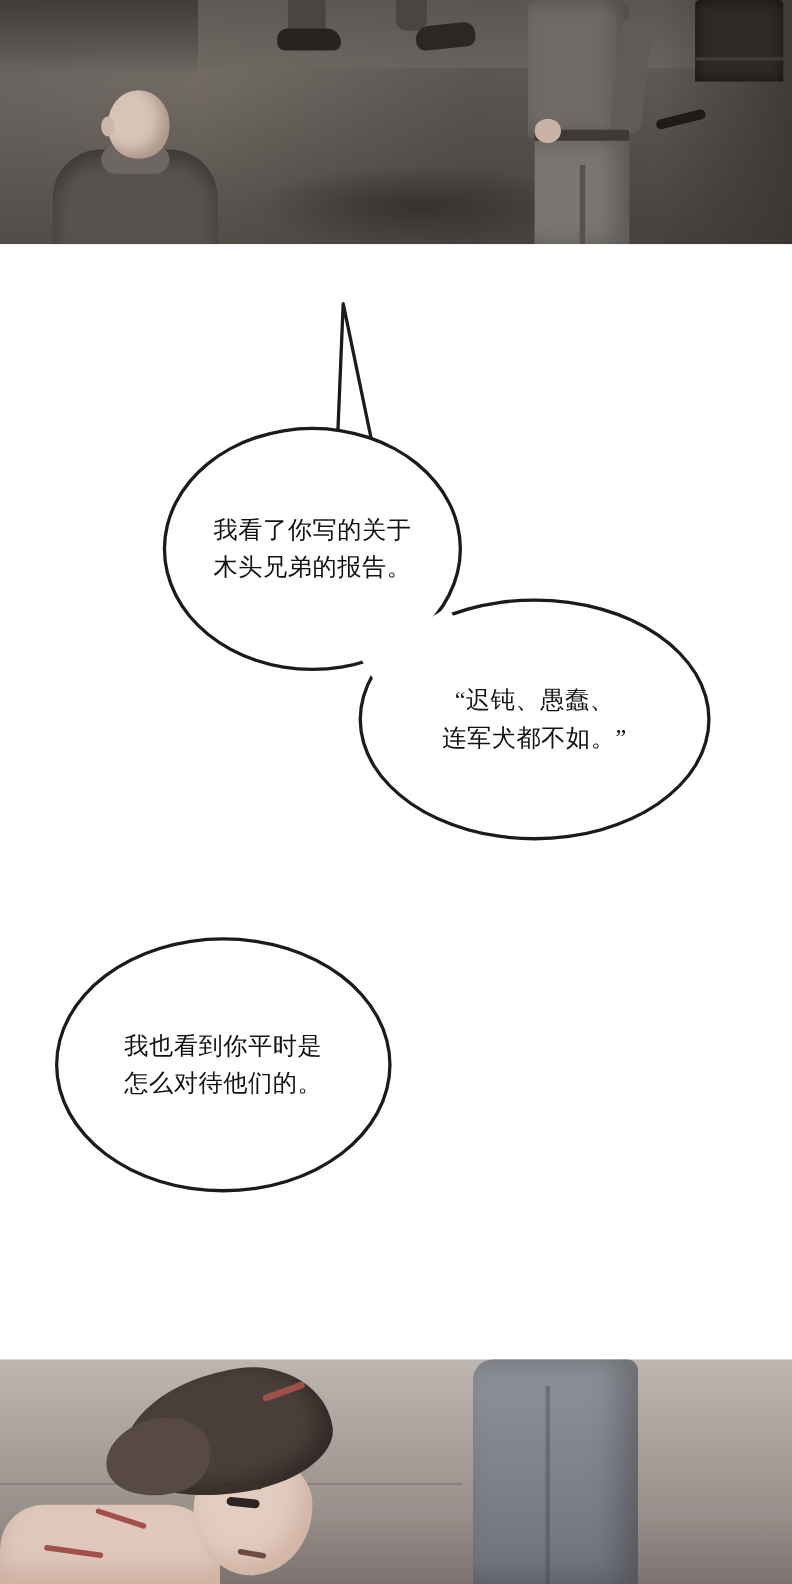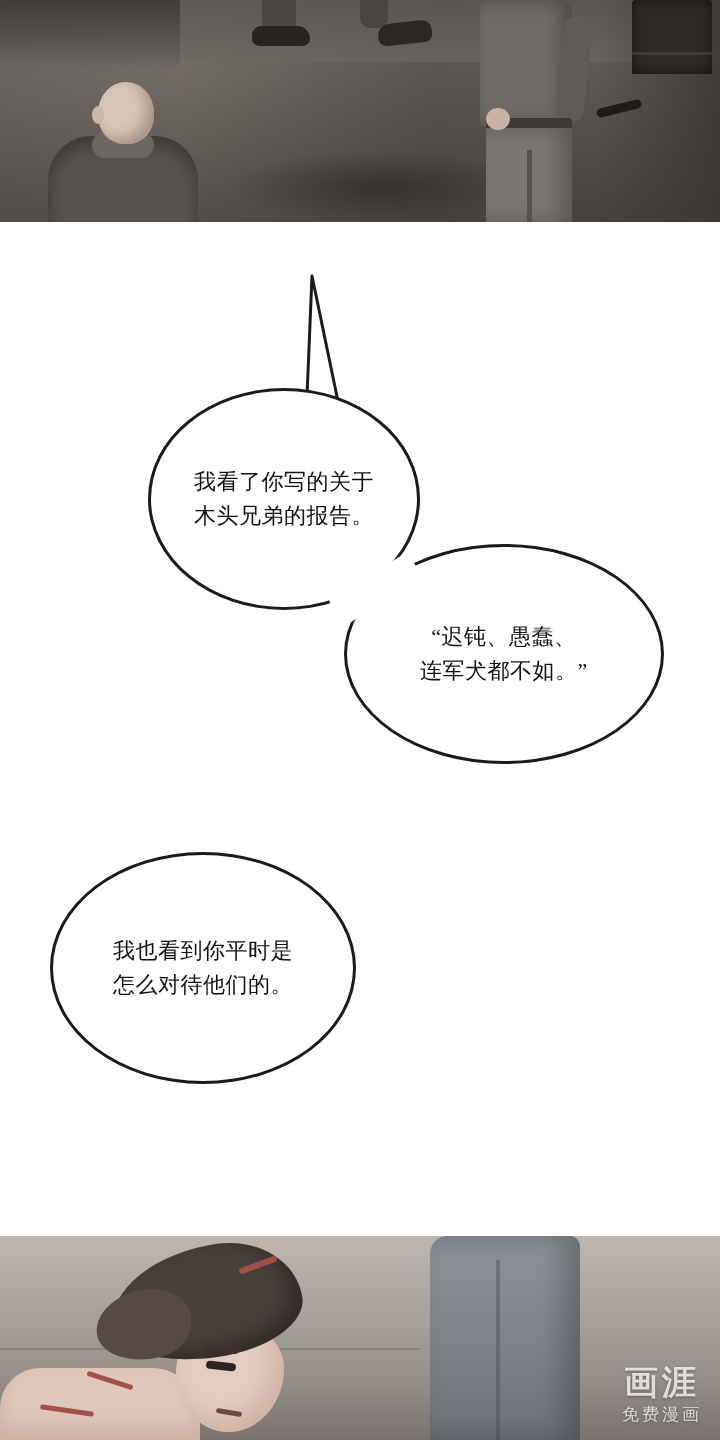--- a/index.html
+++ b/index.html
@@ -234,7 +234,7 @@
     height: 222px;
   }
   .bubble-2 {
-    left: 344px;
+    left: 326px;
     top: 322px;
     width: 320px;
     height: 220px;

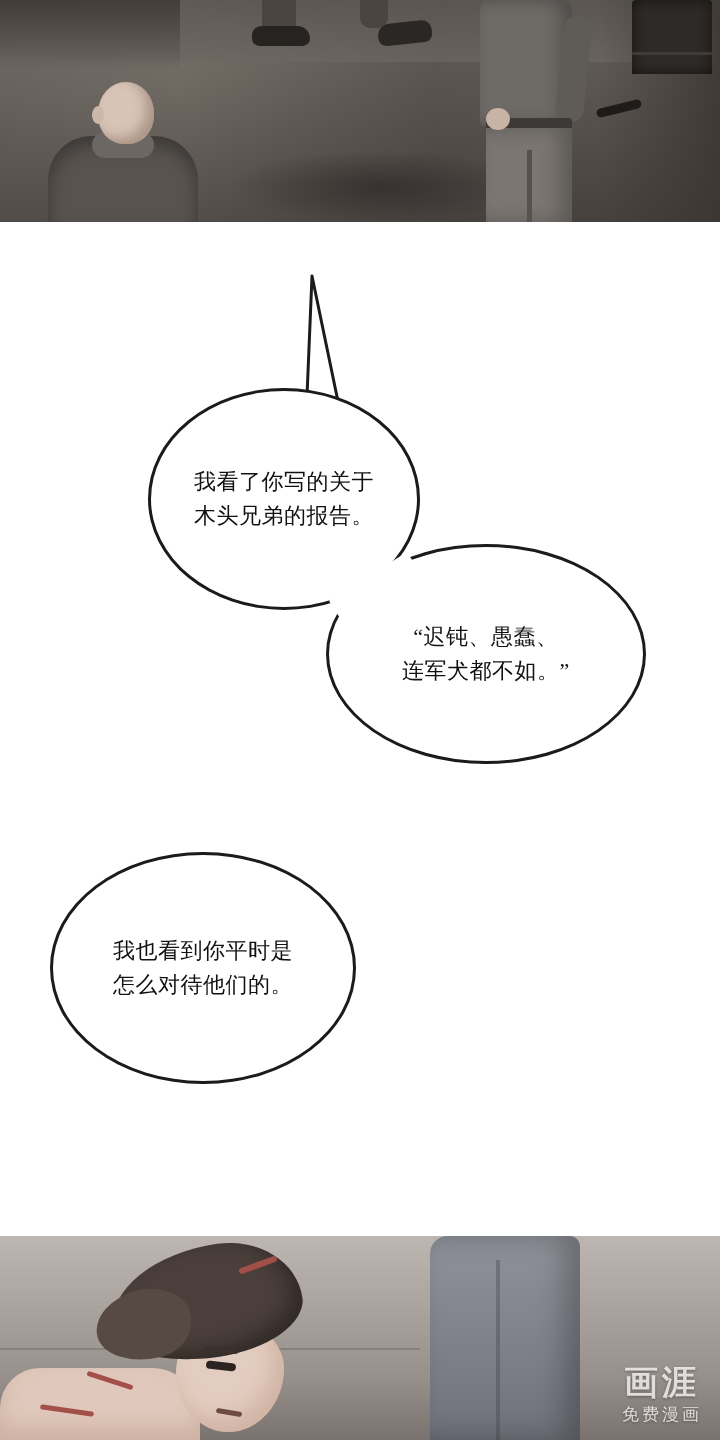--- a/index.html
+++ b/index.html
@@ -473,10 +473,6 @@
     <div class="ground"></div>
     <div class="wall-seam"></div>
 
-    <div class="watermark">
-      <div class="wm-main">画涯</div>
-      <div class="wm-sub">免费漫画</div>
-    </div>
 
   </div>
 

